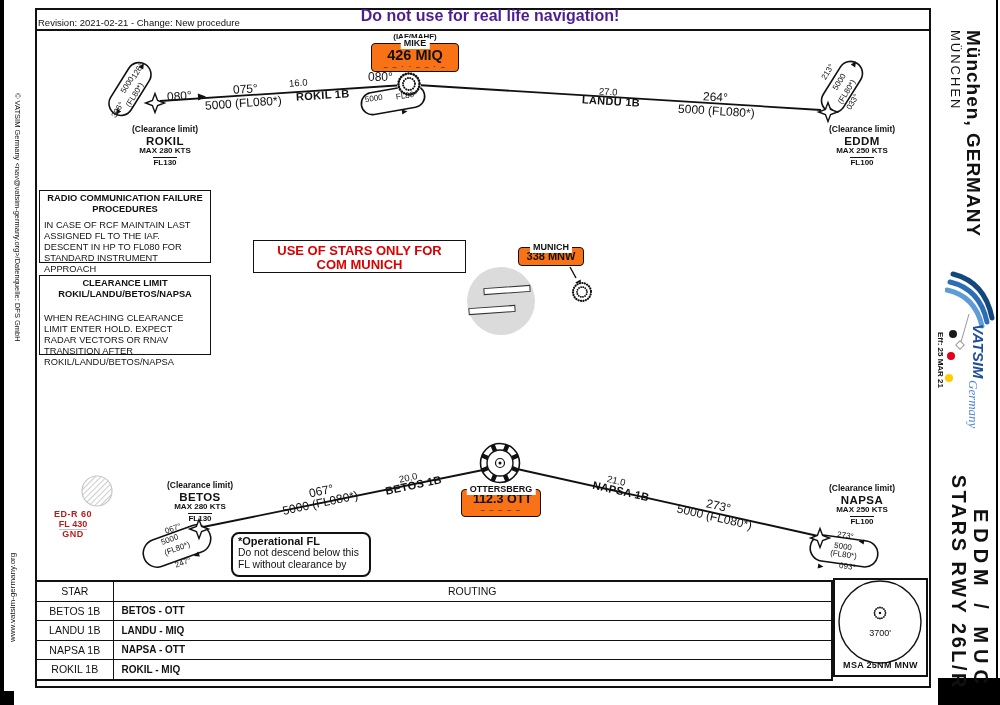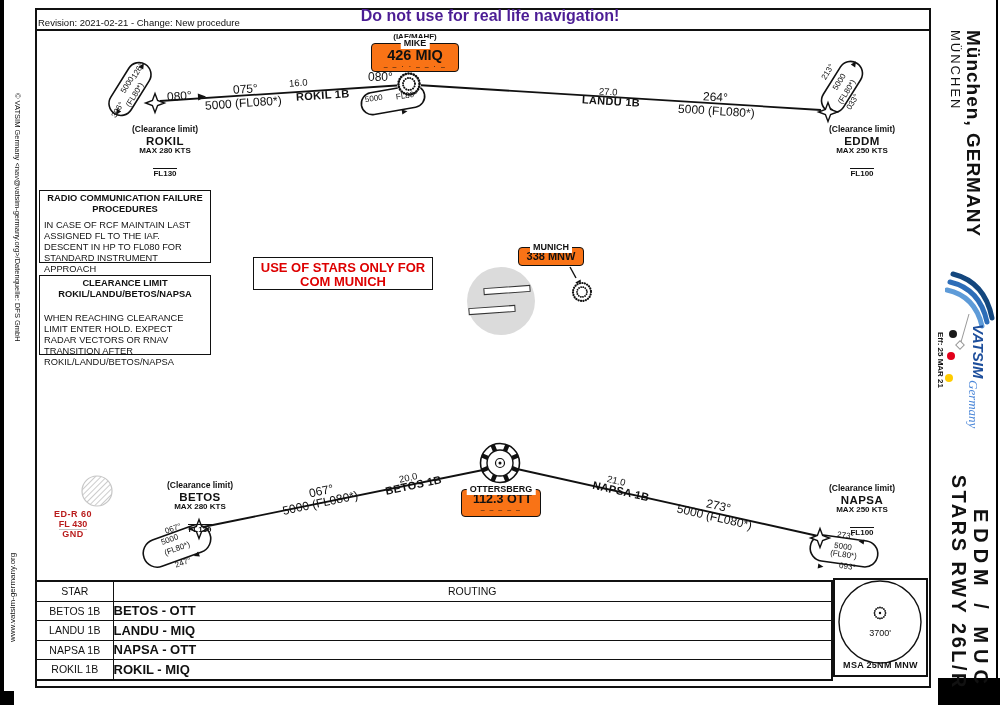--- a/index.html
+++ b/index.html
@@ -13,7 +13,7 @@
 .fixblk .l1{font-size:8.5px;font-weight:700}
 .fixblk .l2{font-size:11.5px;font-weight:700;letter-spacing:.4px}
 .fixblk .l3{font-size:8px;font-weight:700}
-.fixblk .l4{font-size:8px;font-weight:700;margin-top:12px}
+.fixblk .l4{font-size:8px;font-weight:700;margin-top:1px}
 .ovl{display:inline-block;border-top:1.2px solid #111;padding-top:1px}
 .navbox{position:absolute;border:1.6px solid #111;border-radius:4px;background:#f97316;text-align:center;box-sizing:border-box}
 .boxname{position:absolute;top:-6px;left:50%;transform:translateX(-50%);background:#fff;padding:0 3px;

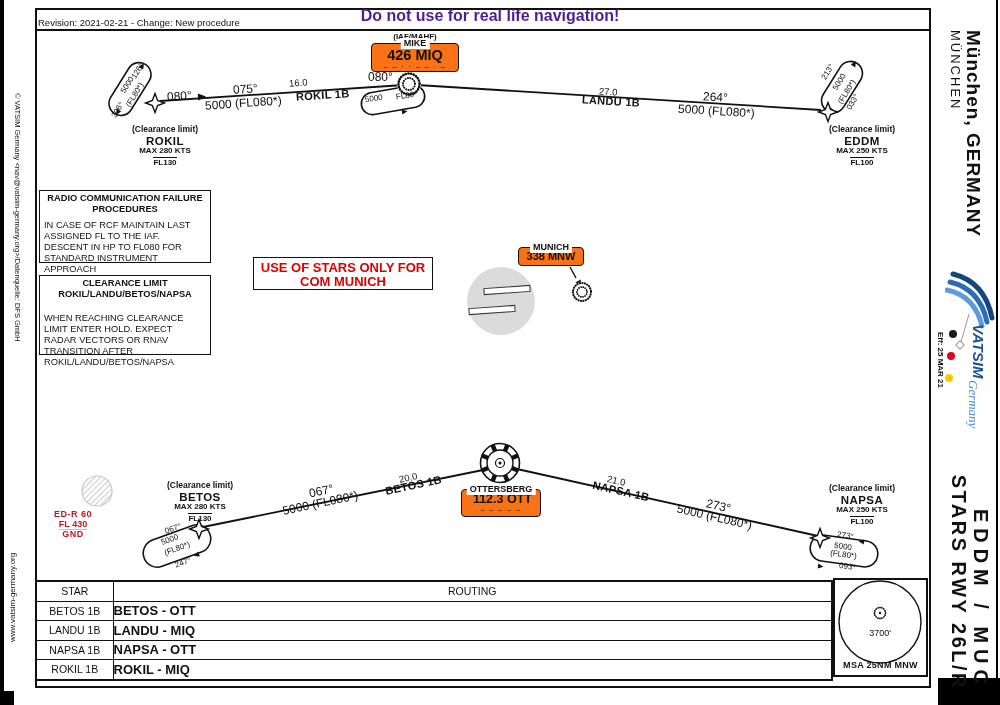--- a/index.html
+++ b/index.html
@@ -207,7 +207,7 @@
     <div class="b ctr" style="font-size:9.3px;line-height:1.15">ROKIL/LANDU/BETOS/NAPSA</div>
     <div style="font-size:9.3px;line-height:1.18;margin-top:14px">WHEN REACHING CLEARANCE LIMIT ENTER HOLD. EXPECT RADAR VECTORS OR RNAV TRANSITION AFTER ROKIL/LANDU/BETOS/NAPSA</div>
   </div>
-  <div class="box" style="left:253px;top:257px;width:180px;height:33px">
+  <div class="box" style="left:253px;top:240px;width:213px;height:33px">
     <div class="b ctr" style="color:#dd0000;font-size:13px;line-height:15px;margin-top:2px">USE OF STARS ONLY FOR</div>
     <div class="b ctr" style="color:#dd0000;font-size:13px;line-height:14px">COM MUNICH</div>
   </div>

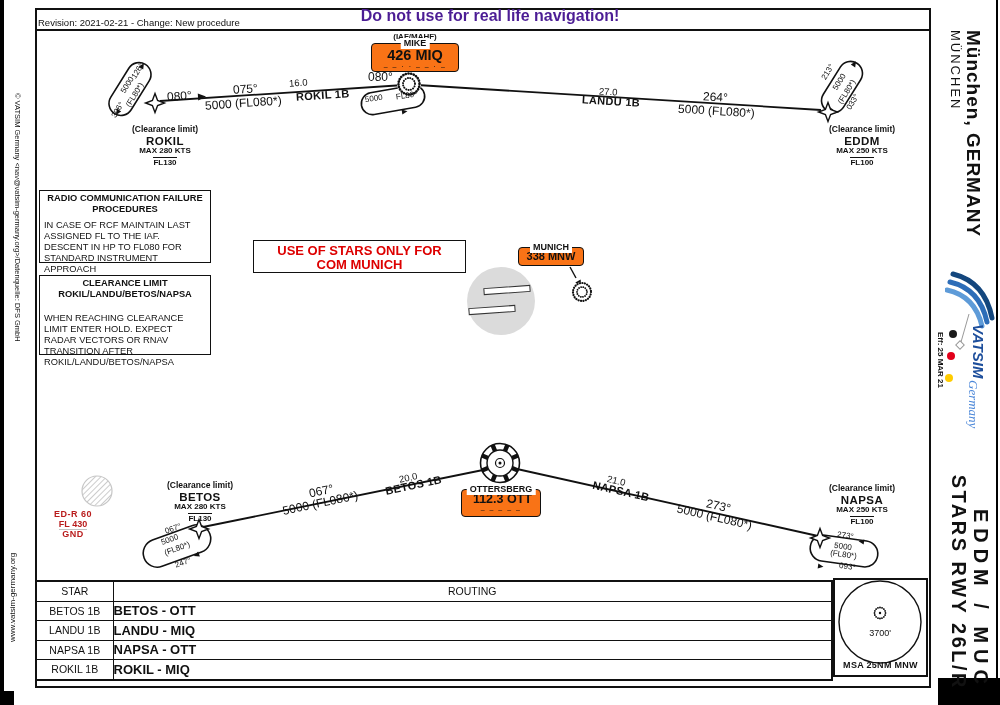--- a/index.html
+++ b/index.html
@@ -261,6 +261,11 @@
   <div class="lbl" style="left:830px;top:551px;font-size:8px;transform:rotate(8deg)">(FL80*)</div>
   <div class="lbl" style="left:839px;top:563px;font-size:8px;transform:rotate(8deg)">093°</div>
 
+  <div class="box" style="left:231px;top:532px;width:140px;height:45px;border-width:2px;border-radius:8px;padding:1px 5px">
+    <div class="b" style="font-size:11px">*Operational FL</div>
+    <div style="font-size:10.3px;line-height:1.15">Do not descend below this</div>
+    <div style="font-size:10.3px;line-height:1.15">FL without clearance by</div>
+  </div>
 
   <table id="startable">
     <colgroup>

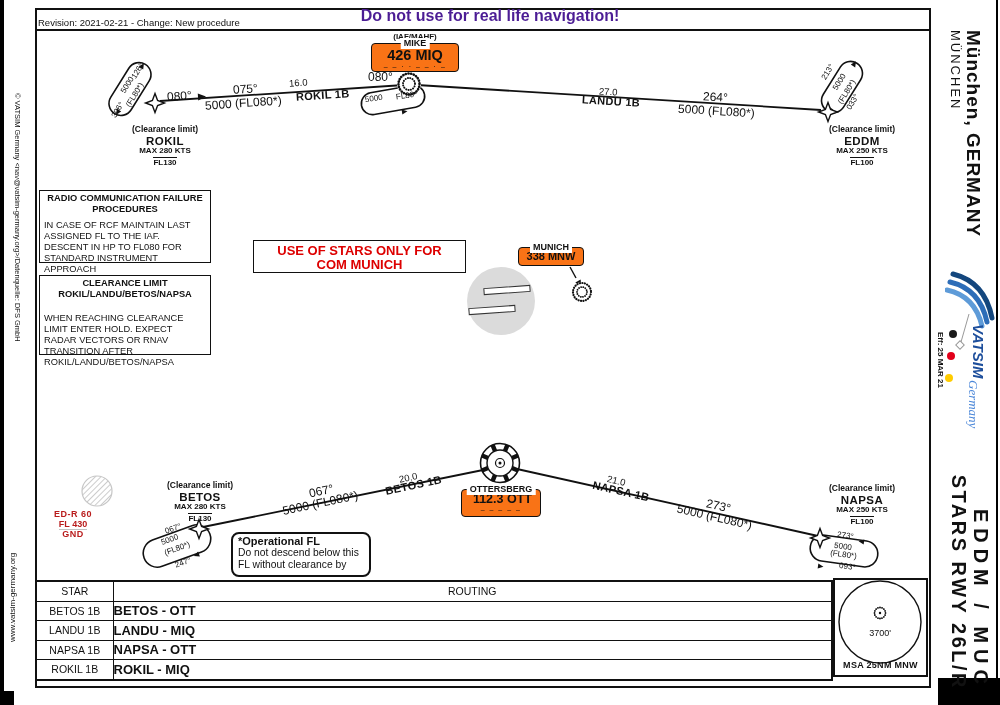--- a/index.html
+++ b/index.html
@@ -24,7 +24,7 @@
 #startable{position:absolute;left:35px;top:580px;width:798px;border-collapse:collapse;border:2px solid #111;background:#fff;table-layout:fixed}
 #startable td{border:1.3px solid #111;height:18.5px;font-size:10.5px;padding:0}
 #startable td.sc{text-align:center}
-#startable td.rc{font-size:13px;font-weight:700;}
+#startable td.rc{font-size:10px;font-weight:700;padding-left:8px}
 .rt{stroke:#111;stroke-width:1.8}
 .holdtrk{fill:none;stroke:#111;stroke-width:1.6}
 .fixstar{fill:#fff;stroke:#111;stroke-width:1.4}

